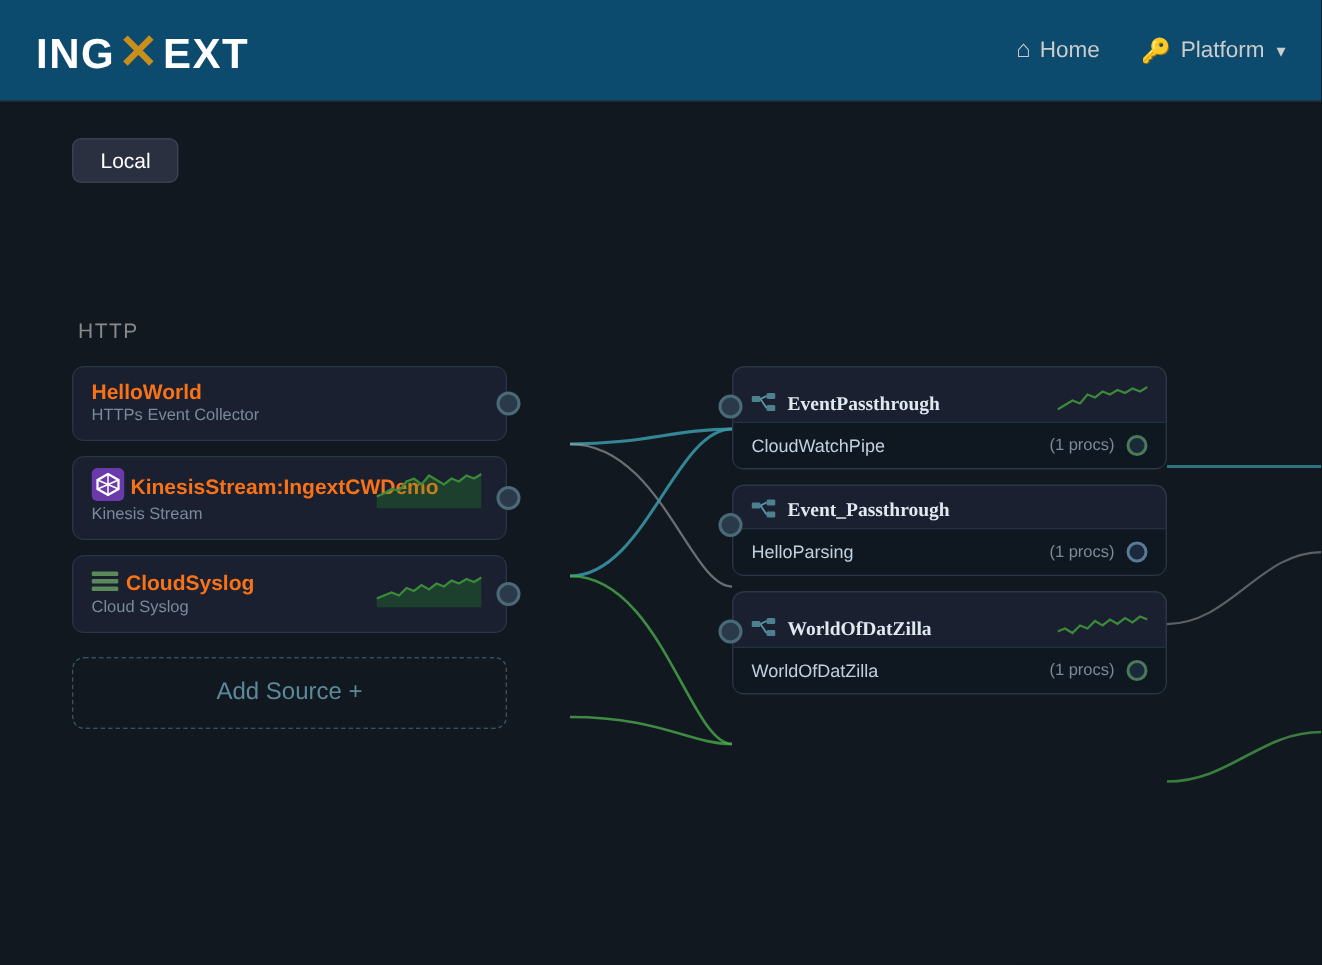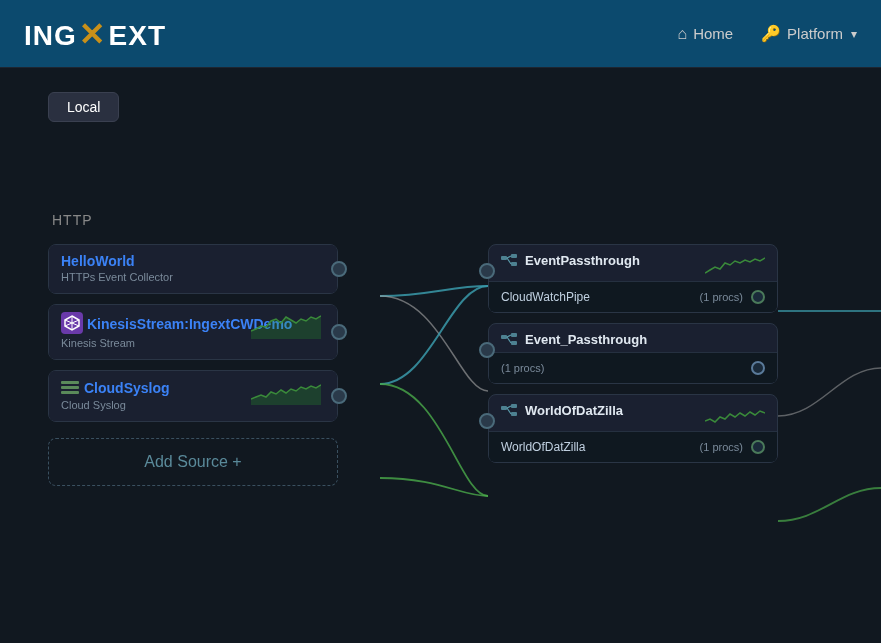--- a/index.html
+++ b/index.html
@@ -106,7 +106,7 @@
     .node-title {
       font-size: 14px;
       font-weight: 600;
-      color: #3b82f6;
+      color: #f97316;
       margin-bottom: 2px;
     }
 

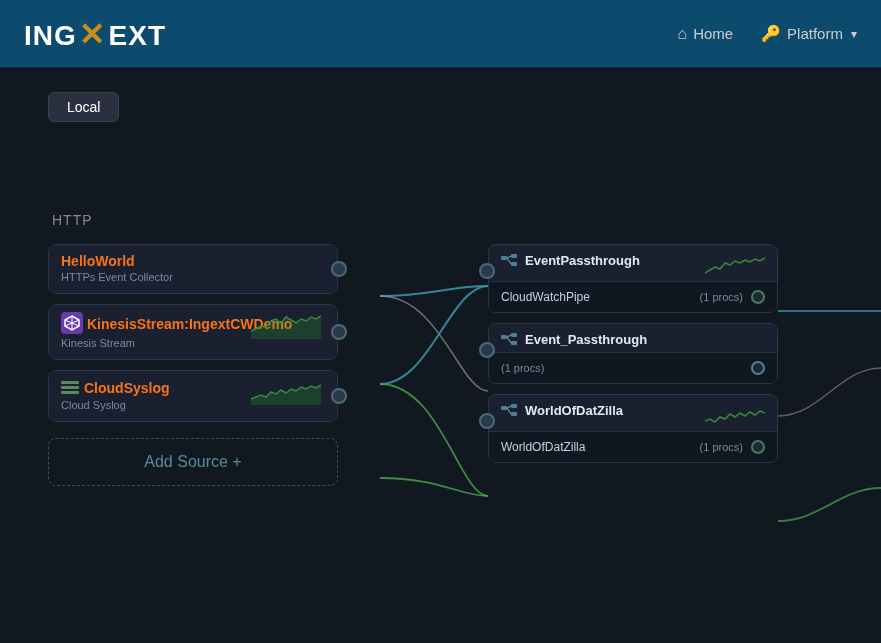--- a/index.html
+++ b/index.html
@@ -181,9 +181,10 @@
 
     .router-node-header {
       display: flex;
-      align-items: flex-start;
+      align-items: flex-end;
       gap: 8px;
       padding: 8px 12px 4px 12px;
+      font-family: Liberation Serif, serif;
     }
 
     .router-name {

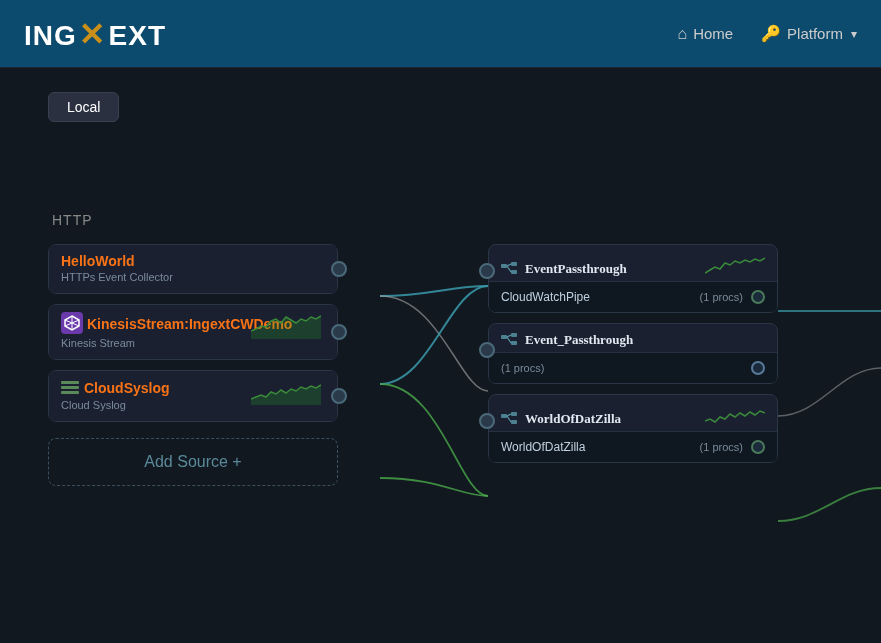--- a/index.html
+++ b/index.html
@@ -417,6 +417,7 @@
         <span class="router-name">Event_Passthrough</span>
       </div>
       <div class="router-pipeline">
+        <span class="pipeline-name">HelloParsing</span>
         <span class="pipeline-procs">(1 procs)</span>
         <div class="pipeline-connector" style="margin-left:8px;border-color:#5a7a9a;"></div>
       </div>

